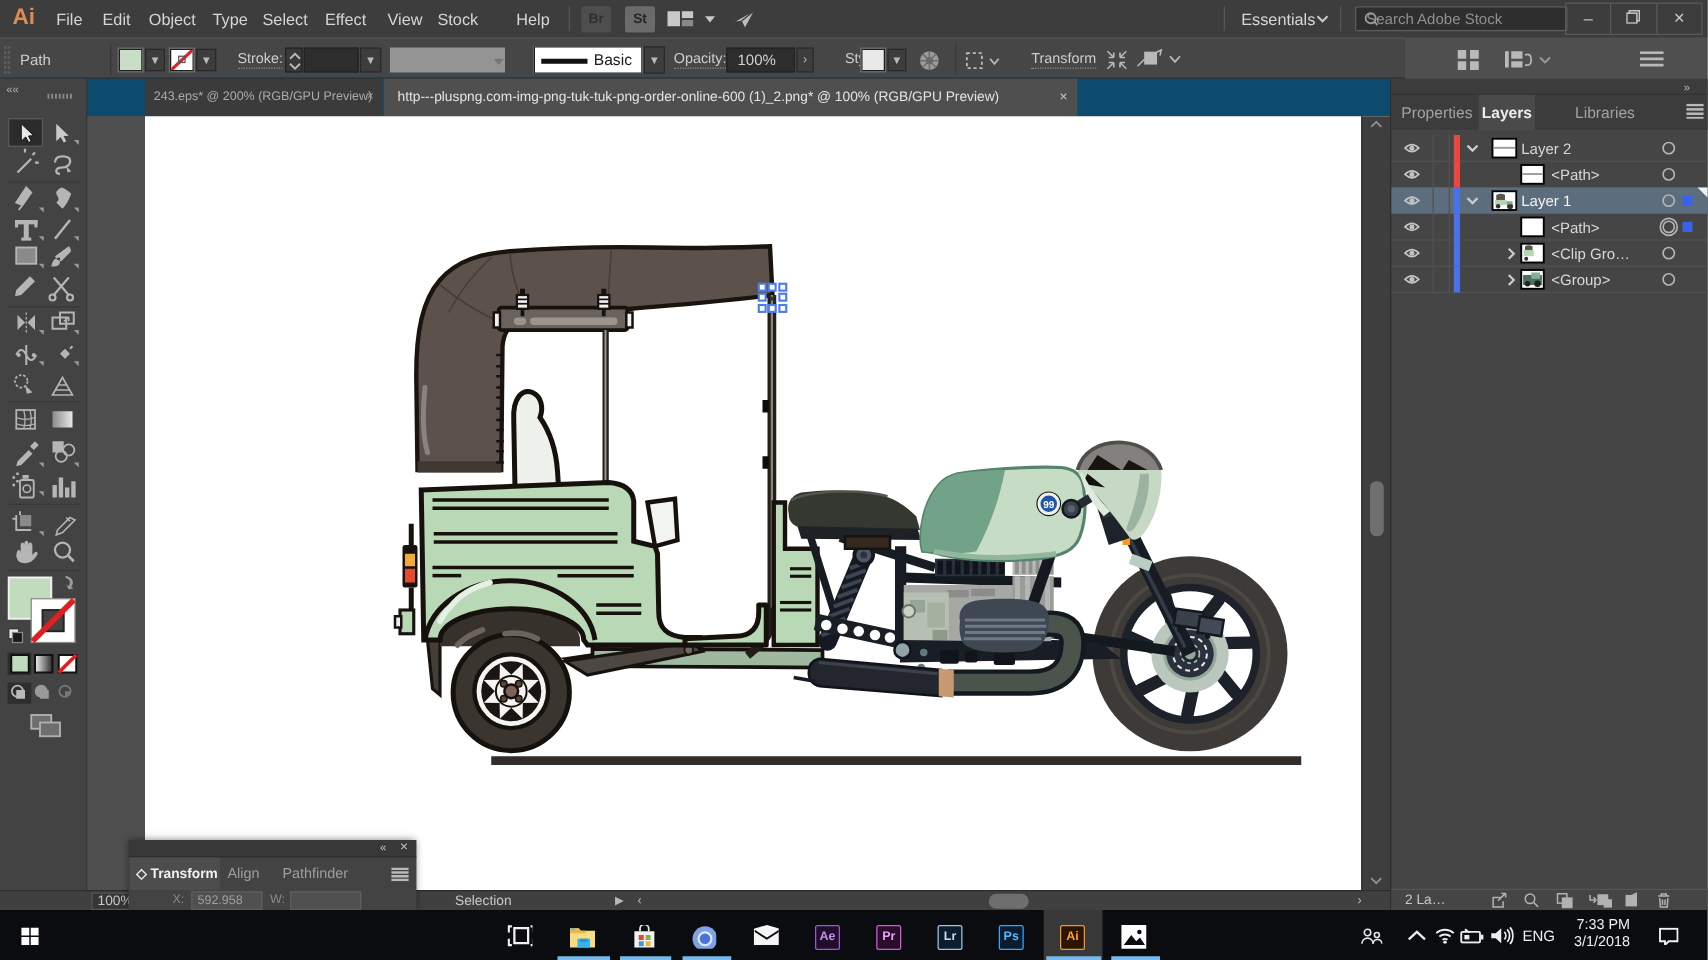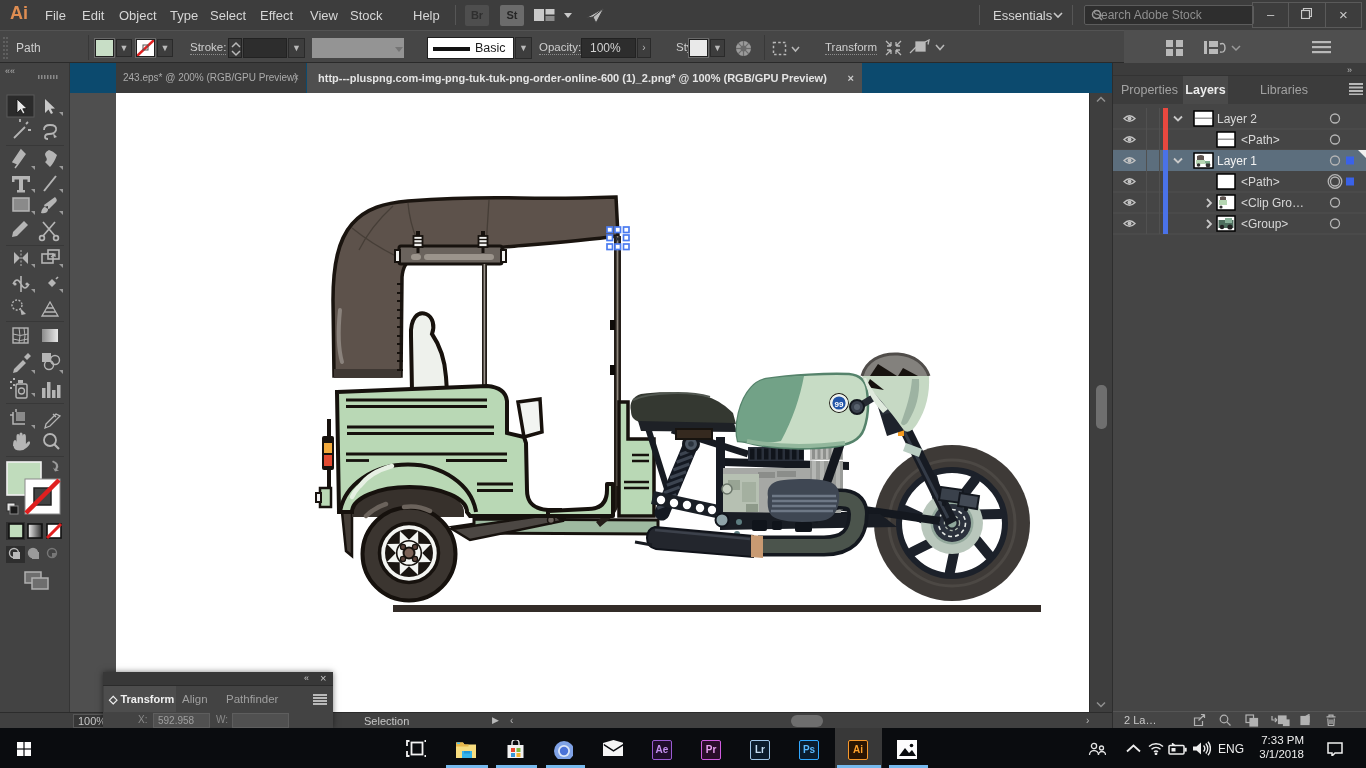--- a/index.html
+++ b/index.html
@@ -198,7 +198,7 @@
 
 <div class="abs" id="tabrow">
   <div class="dtab" style="left:116px;width:190px;background:#3b3b3b;color:#ababab;font-size:10px;"><span style="margin-left:7px">243.eps* @ 200% (RGB/GPU Preview)</span><span style="position:absolute;right:7px;color:#9a9a9a;">×</span></div>
-  <div class="dtab" style="left:307px;width:555px;background:#4f4f4f;color:#e4e4e4;font-weight:bold;font-size:11px;"><span style="margin-left:11px">http---pluspng.com-img-png-tuk-tuk-png-order-online-600 (1)_2.png* @ 100% (RGB/GPU Preview)</span><span style="position:absolute;right:8px;color:#cccccc;">×</span></div>
+  <div class="dtab" style="left:307px;width:555px;background:#4f4f4f;color:#e4e4e4;font-weight:normal;font-size:11px;"><span style="margin-left:11px">http---pluspng.com-img-png-tuk-tuk-png-order-online-600 (1)_2.png* @ 100% (RGB/GPU Preview)</span><span style="position:absolute;right:8px;color:#cccccc;">×</span></div>
 </div>
 
 <div class="abs" id="toolpanel">

